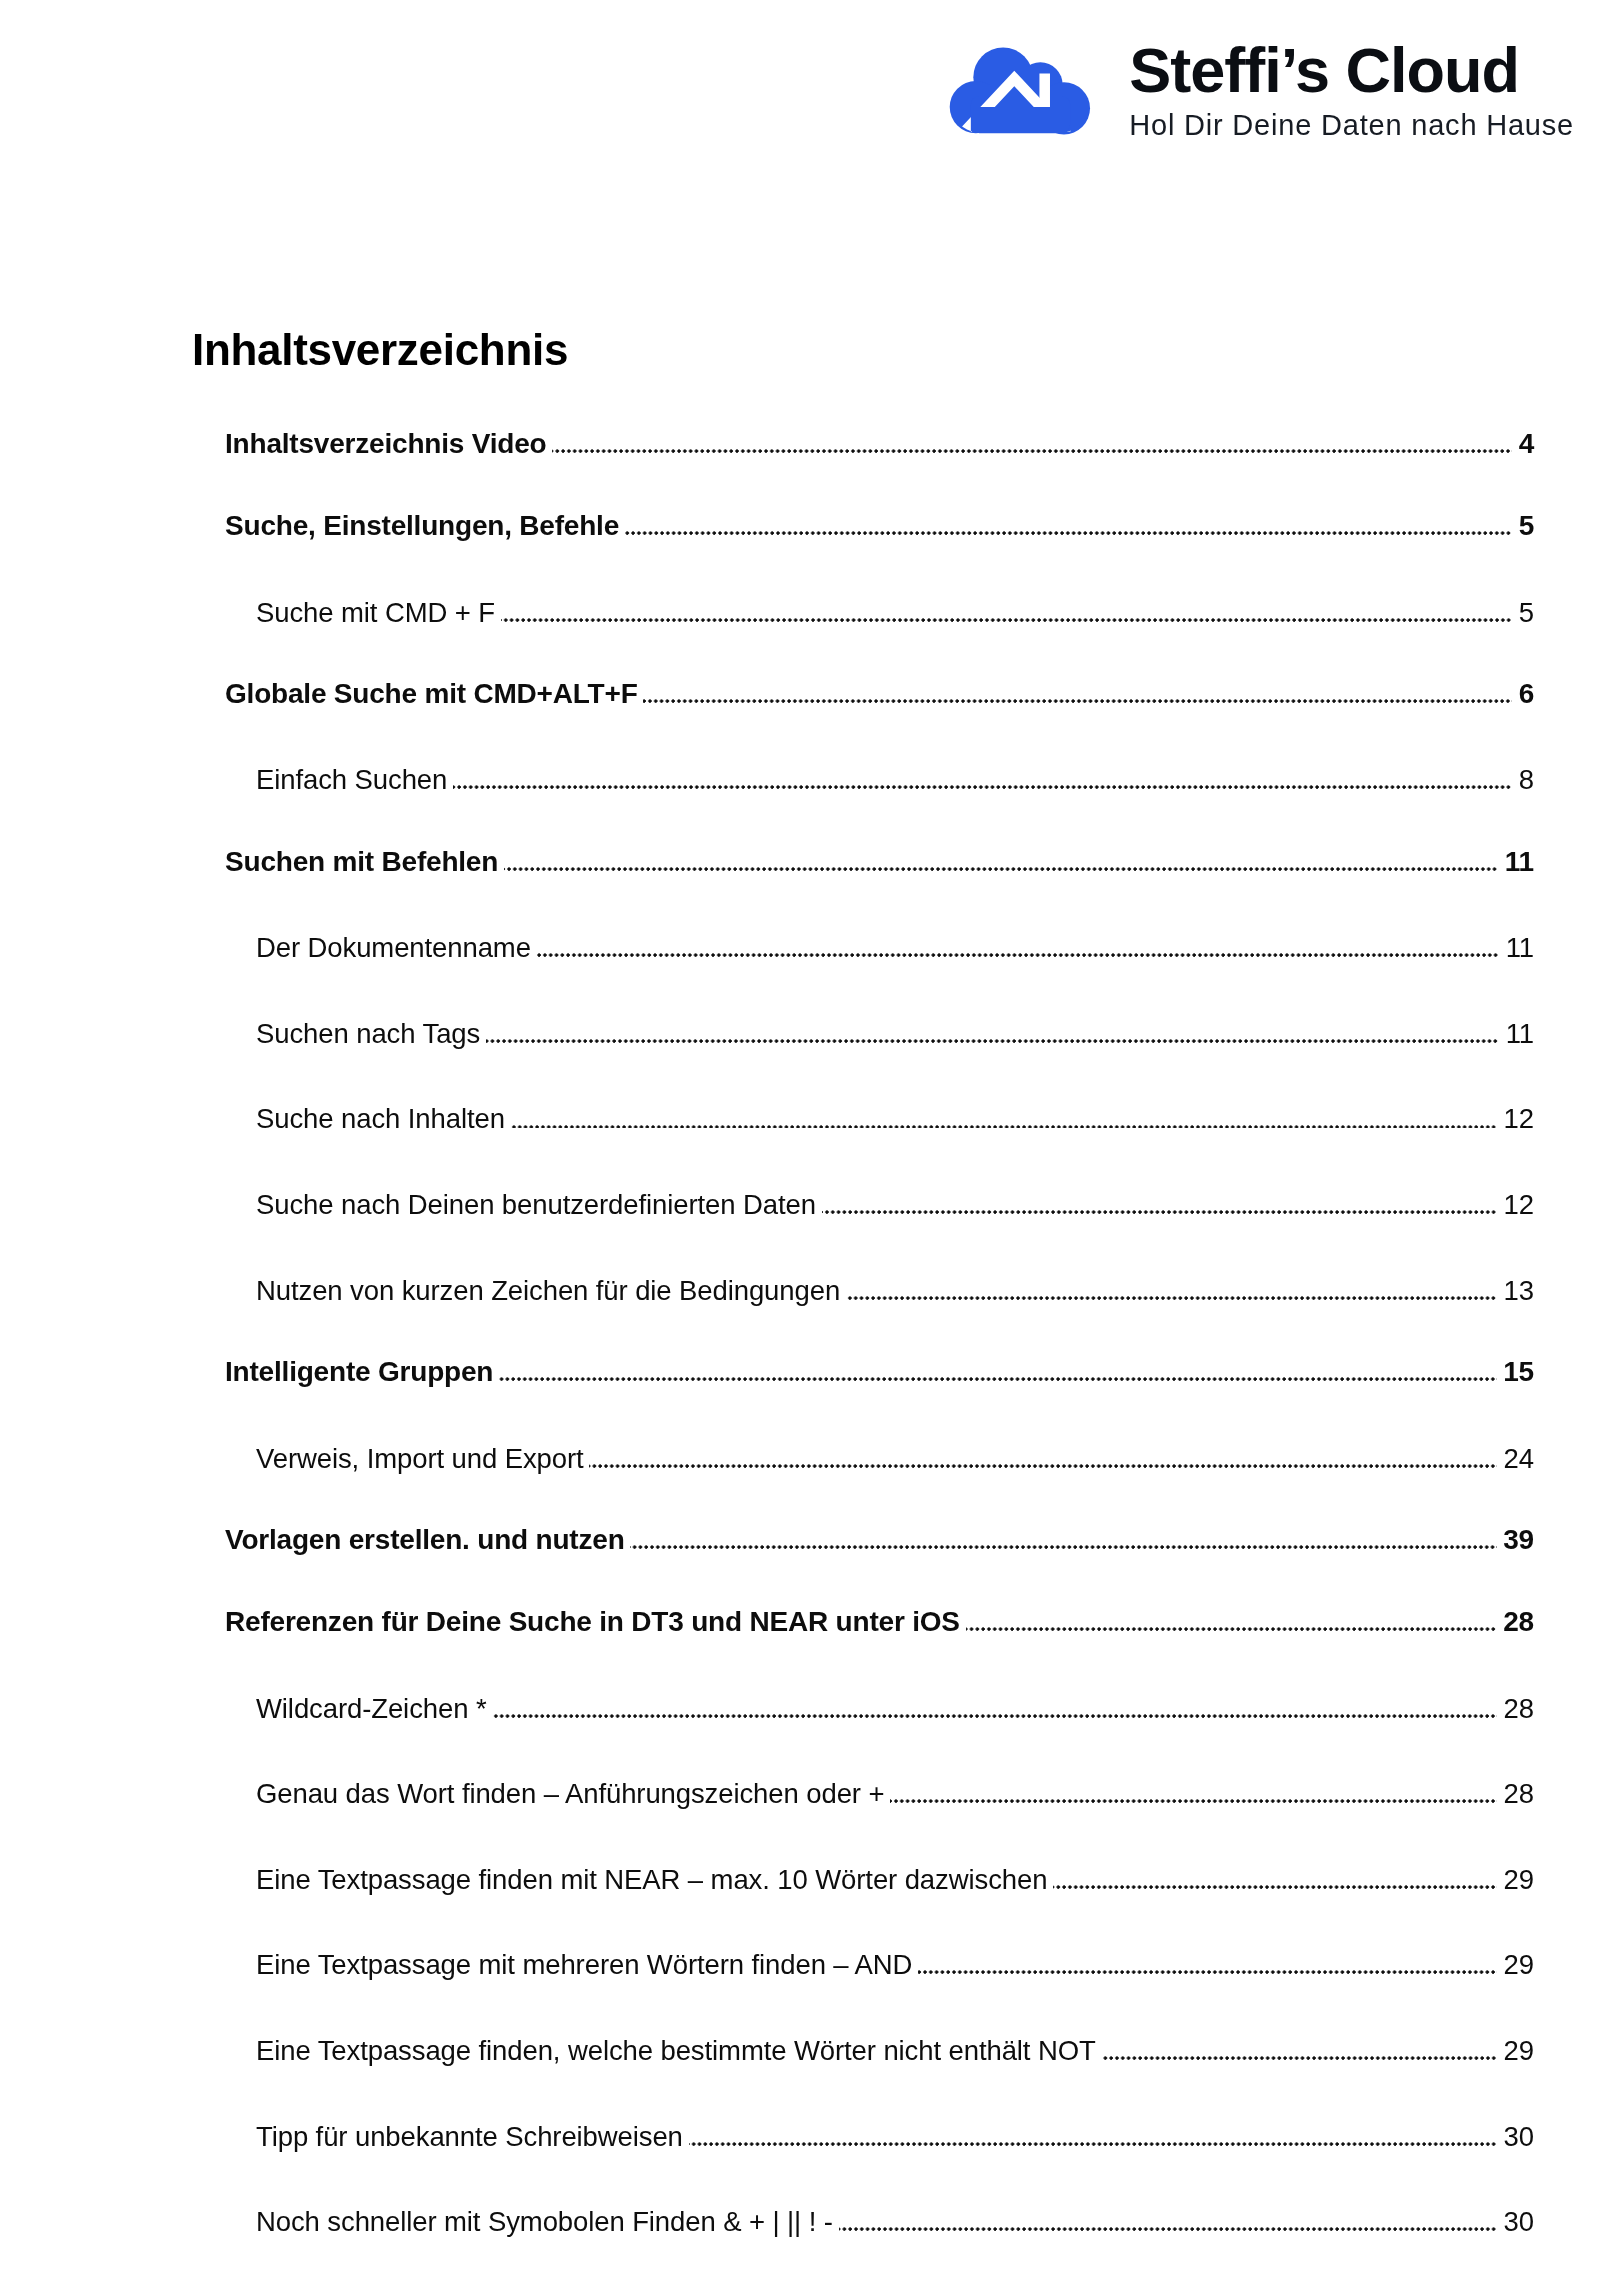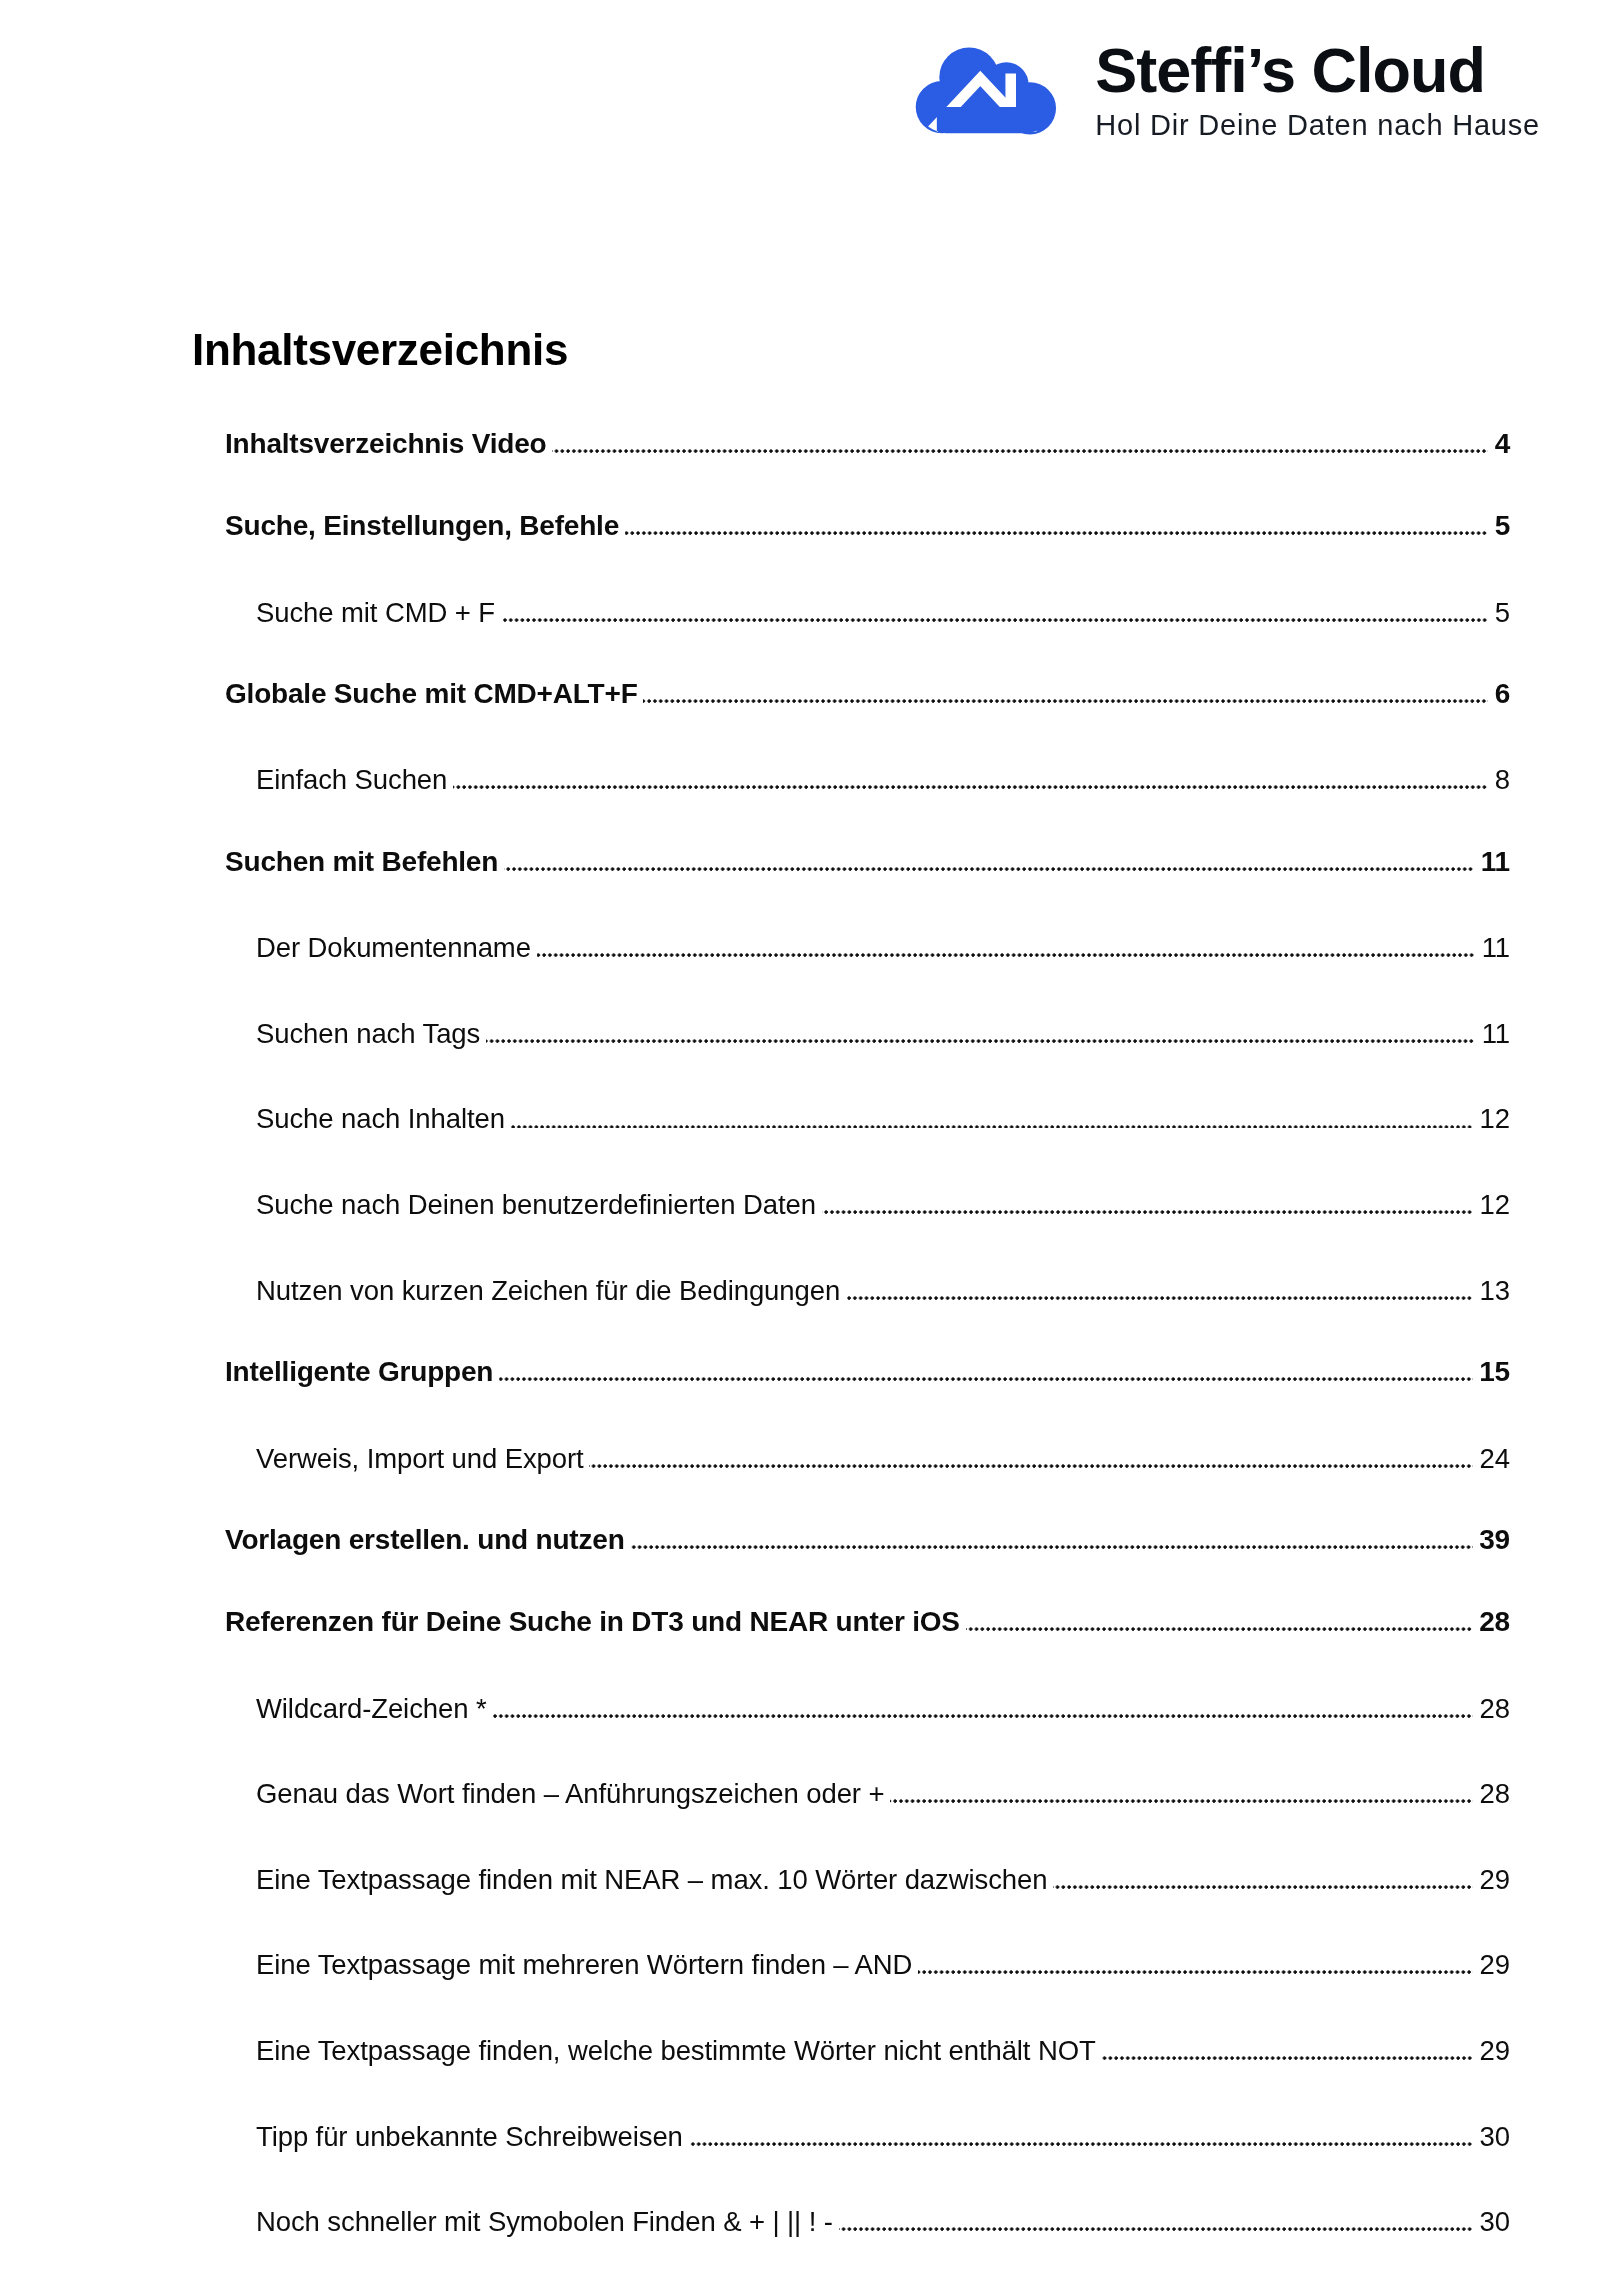--- a/index.html
+++ b/index.html
@@ -10,7 +10,7 @@
   }
   
   .logo-header{
-    position:absolute;top:37px;right:82px;
+    position:absolute;top:37px;right:48px;
     display:flex;align-items:center;gap:34px;
   }
   .cloud-svg{width:149px;height:106px;display:block;}

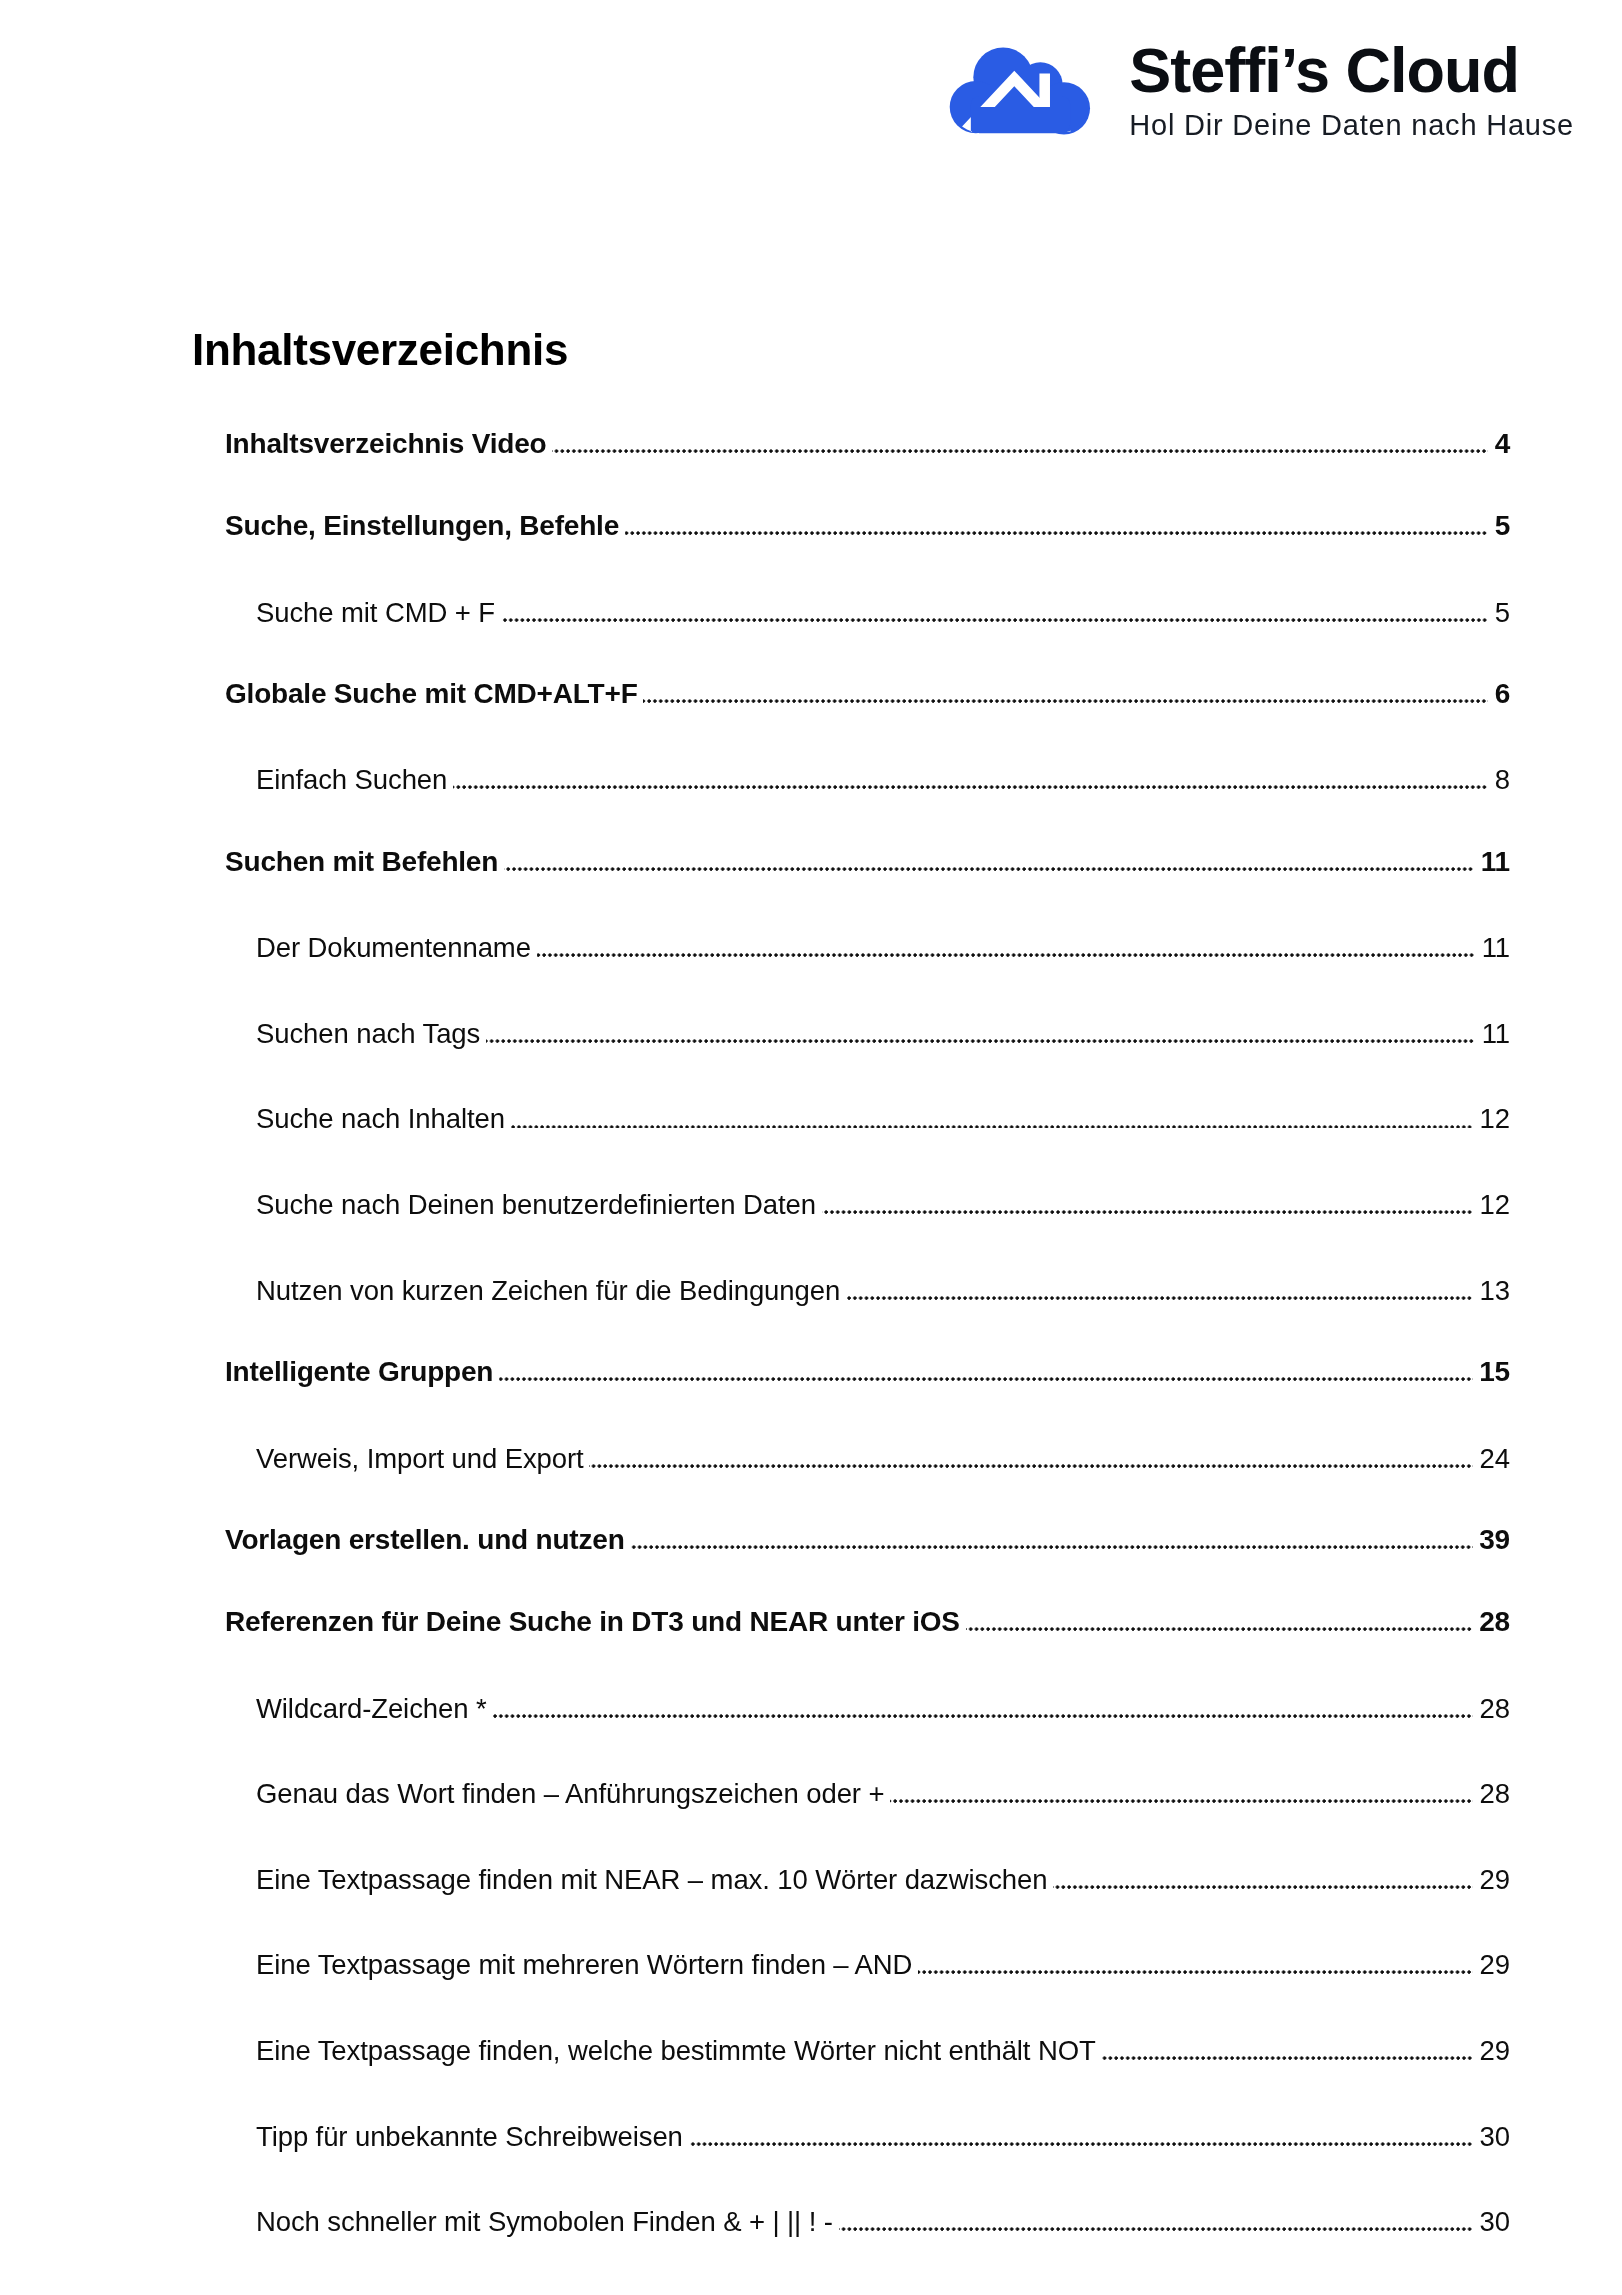--- a/index.html
+++ b/index.html
@@ -24,7 +24,7 @@
     color:#171c24;margin-top:6.5px;white-space:nowrap;
   }
   
-  .content{padding:327px 112px 0 192px;}
+  .content{padding:327px 88px 0 192px;}
   .page-title{
     font-size:44px;font-weight:700;letter-spacing:-0.3px;
     color:#000;margin:0;line-height:1.05;

